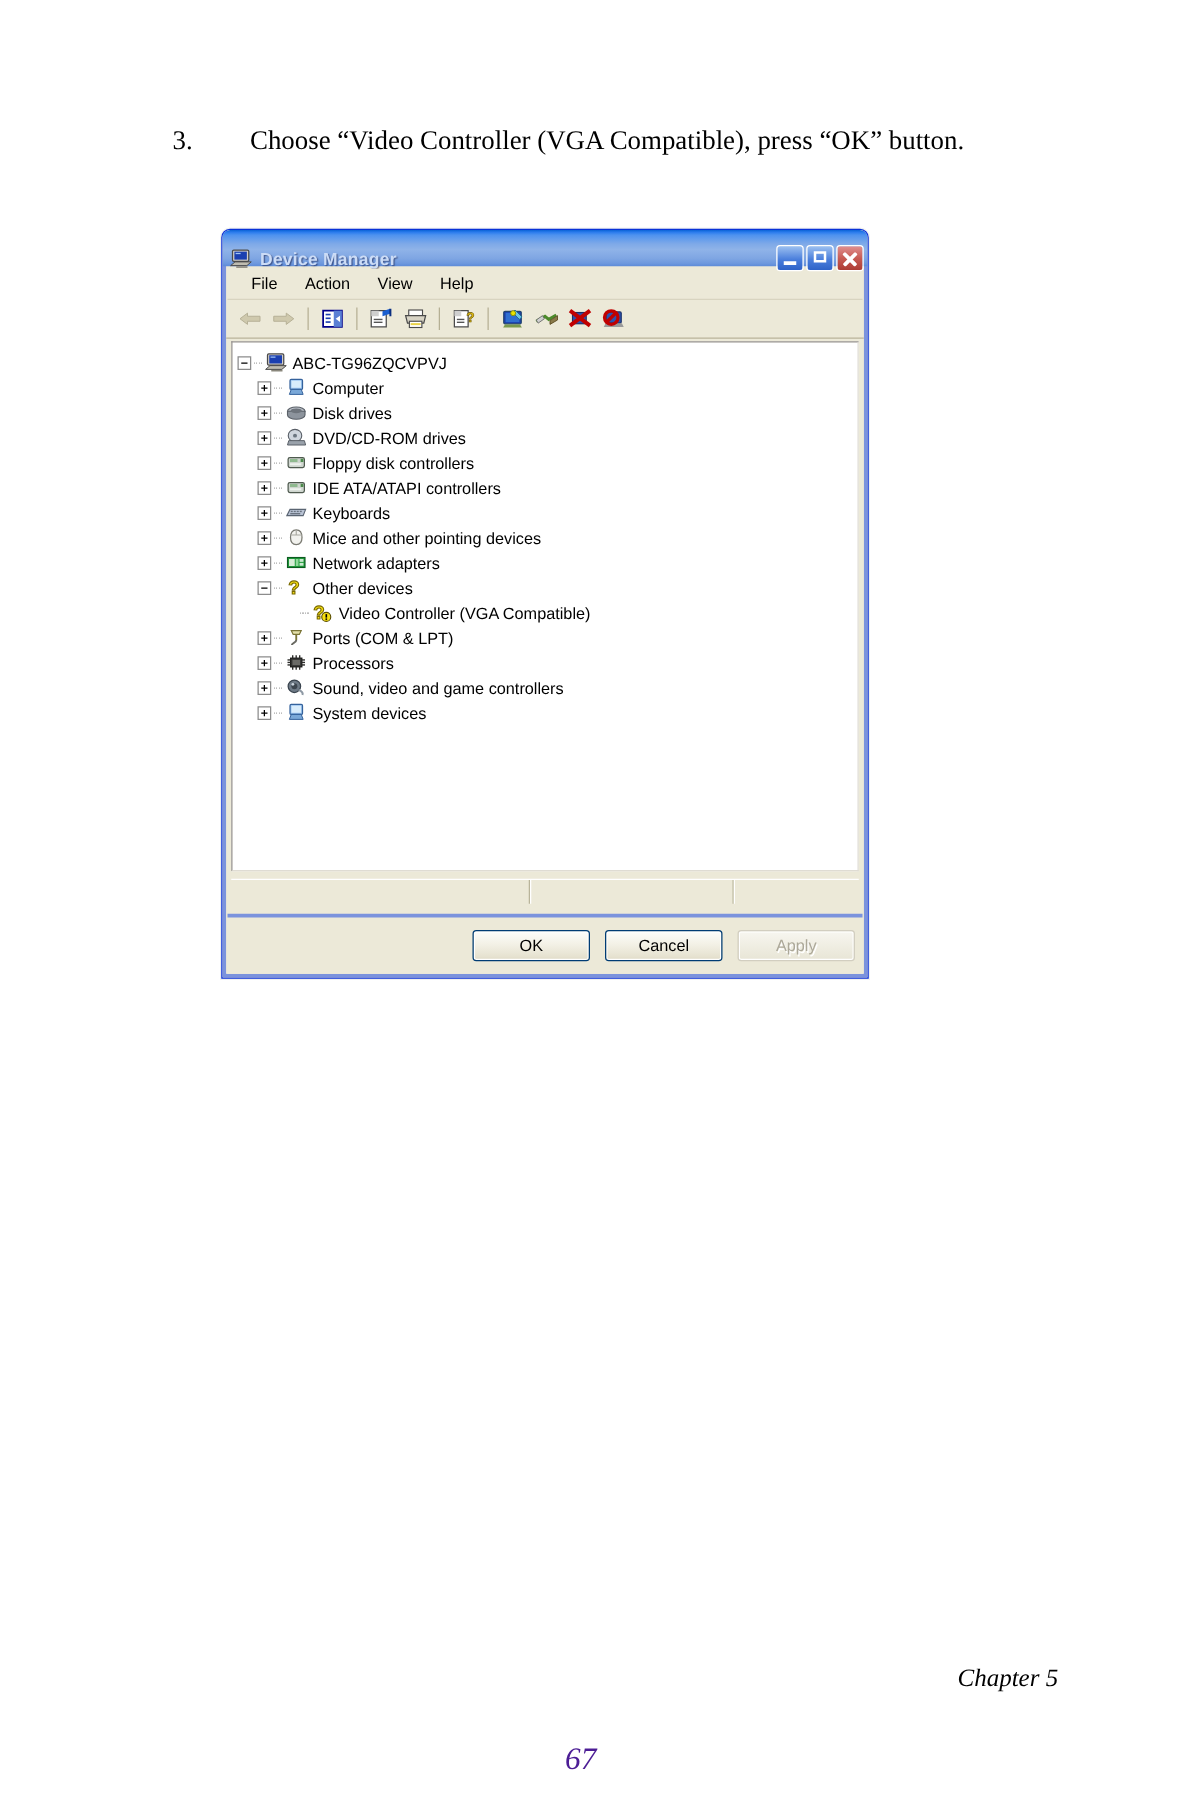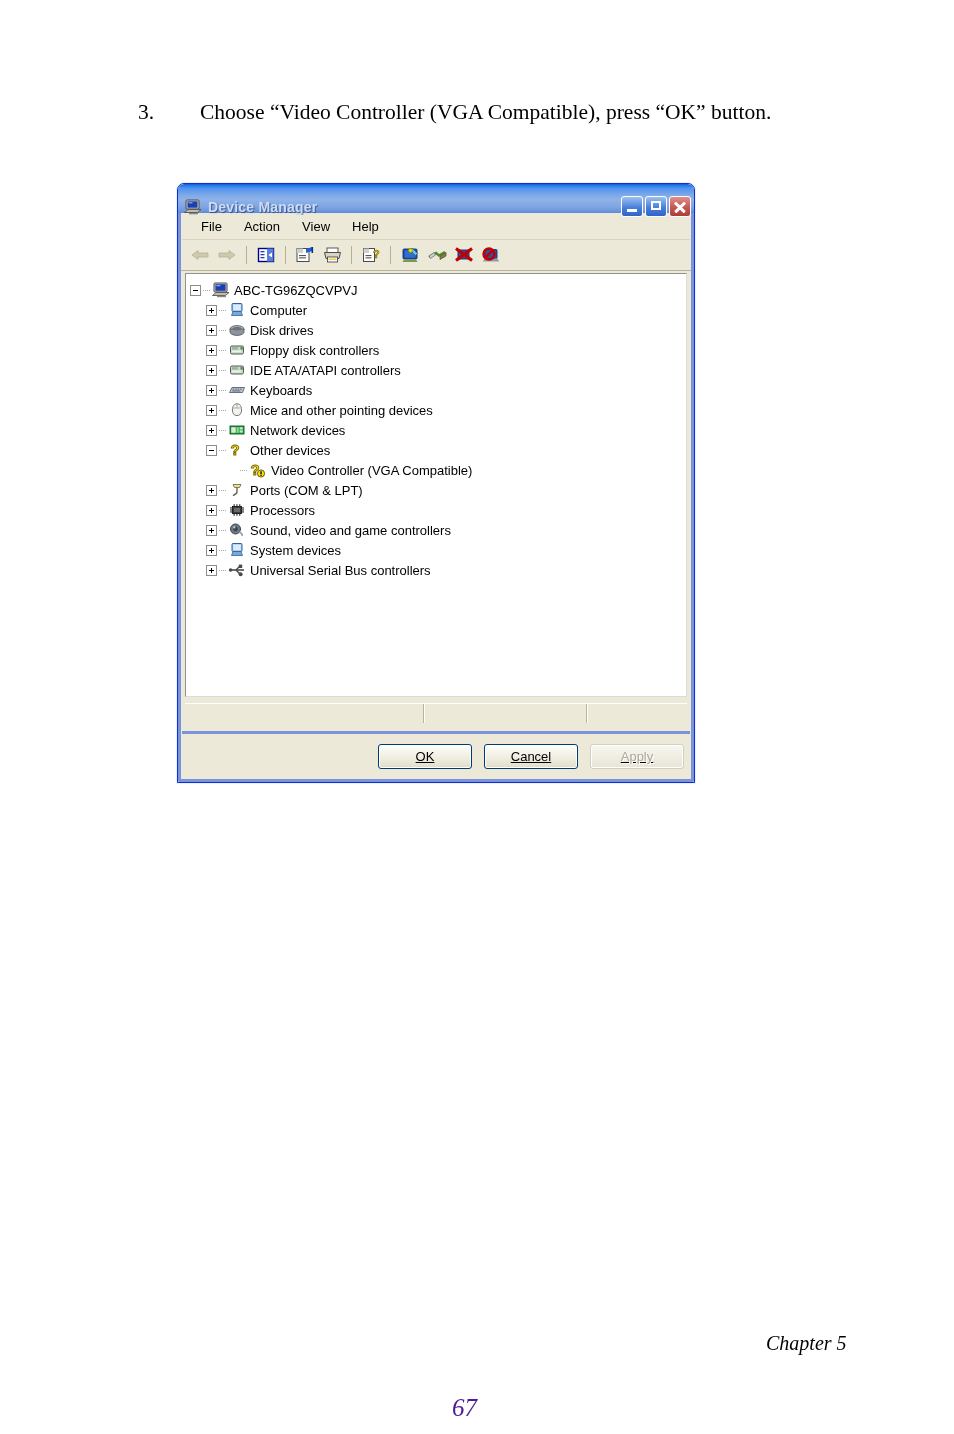--- a/index.html
+++ b/index.html
@@ -483,6 +483,18 @@
       <span class="tlabel">Disk drives</span>
     </div>
 
+    <div class="tnode lvl1">
+      <span class="expander plus"></span>
+      <span class="dots"></span>
+      <span class="ticon">
+        <svg width="18" height="16" viewBox="0 0 18 16">
+          <ellipse cx="8" cy="6.5" rx="5.4" ry="5" fill="#cfd6de" stroke="#5a6068" stroke-width="0.9"></ellipse>
+          <ellipse cx="8" cy="6.5" rx="1.6" ry="1.5" fill="#6b7680"></ellipse>
+          <path d="M3 10.5 L15.5 10.5 L16.5 14 L2 14 Z" fill="#9aa2ab" stroke="#5a6068" stroke-width="0.8"></path>
+        </svg>
+      </span>
+      <span class="tlabel">DVD/CD-ROM drives</span>
+    </div>
 
     <div class="tnode lvl1">
       <span class="expander plus"></span>

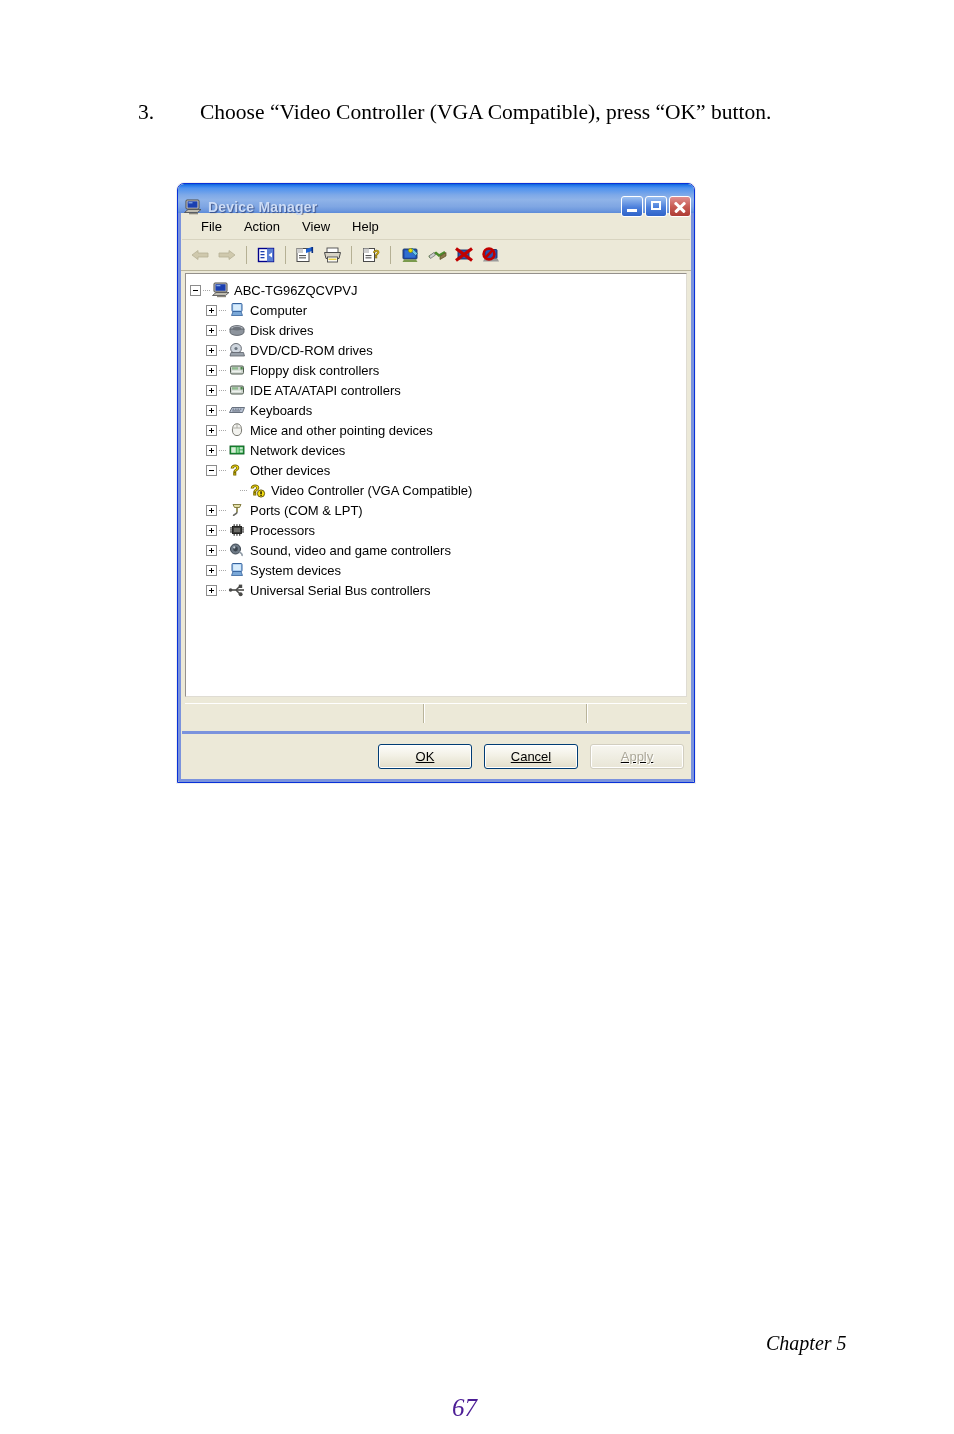--- a/index.html
+++ b/index.html
@@ -566,7 +566,7 @@
           <rect x="11.6" y="8.3" width="3.2" height="2.3" fill="#c9e9cf"></rect>
         </svg>
       </span>
-      <span class="tlabel">Network devices</span>
+      <span class="tlabel">Network adapters</span>
     </div>
 
     <div class="tnode lvl1">

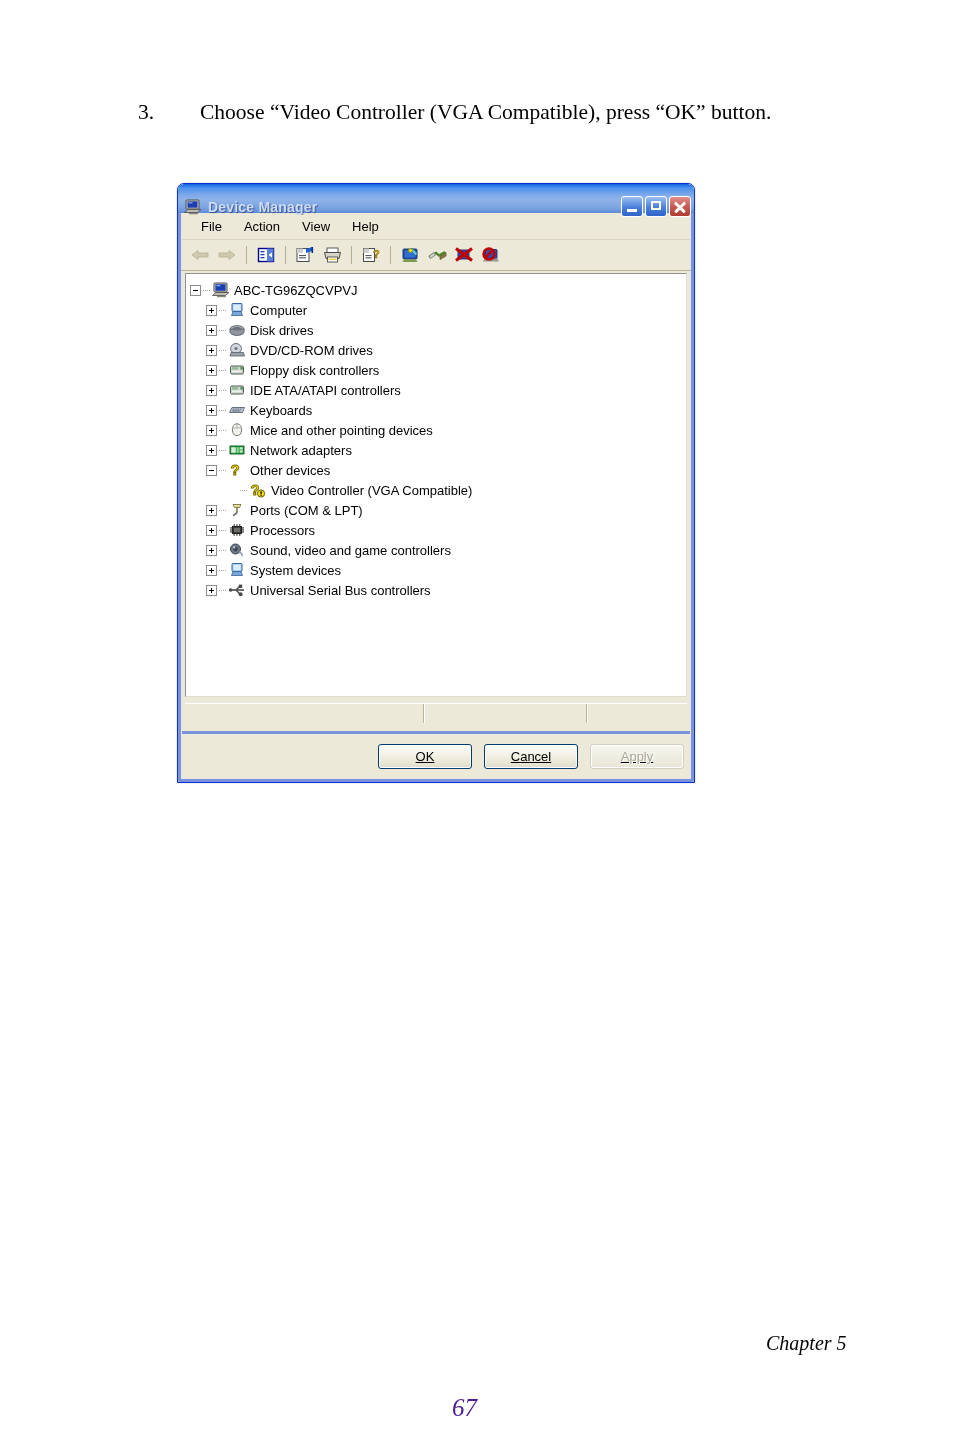--- a/index.html
+++ b/index.html
@@ -659,22 +659,6 @@
       <span class="tlabel">System devices</span>
     </div>
 
-    <div class="tnode lvl1">
-      <span class="expander plus"></span>
-      <span class="dots"></span>
-      <span class="ticon">
-        <svg width="18" height="16" viewBox="0 0 18 16">
-          <path d="M3 8 L13 8" stroke="#4a4a48" stroke-width="1.6"></path>
-          <circle cx="2.6" cy="8" r="1.8" fill="#4a4a48"></circle>
-          <path d="M8 8 L11.5 4.5" stroke="#4a4a48" stroke-width="1.5"></path>
-          <rect x="10.8" y="2.6" width="3.4" height="3.4" fill="#4a4a48"></rect>
-          <path d="M8 8 L11.5 11.5" stroke="#4a4a48" stroke-width="1.5"></path>
-          <circle cx="12.6" cy="12.2" r="2" fill="#4a4a48"></circle>
-          <path d="M13 8 L16 8" stroke="#4a4a48" stroke-width="1.6"></path>
-        </svg>
-      </span>
-      <span class="tlabel">Universal Serial Bus controllers</span>
-    </div>
 
   </div>
 

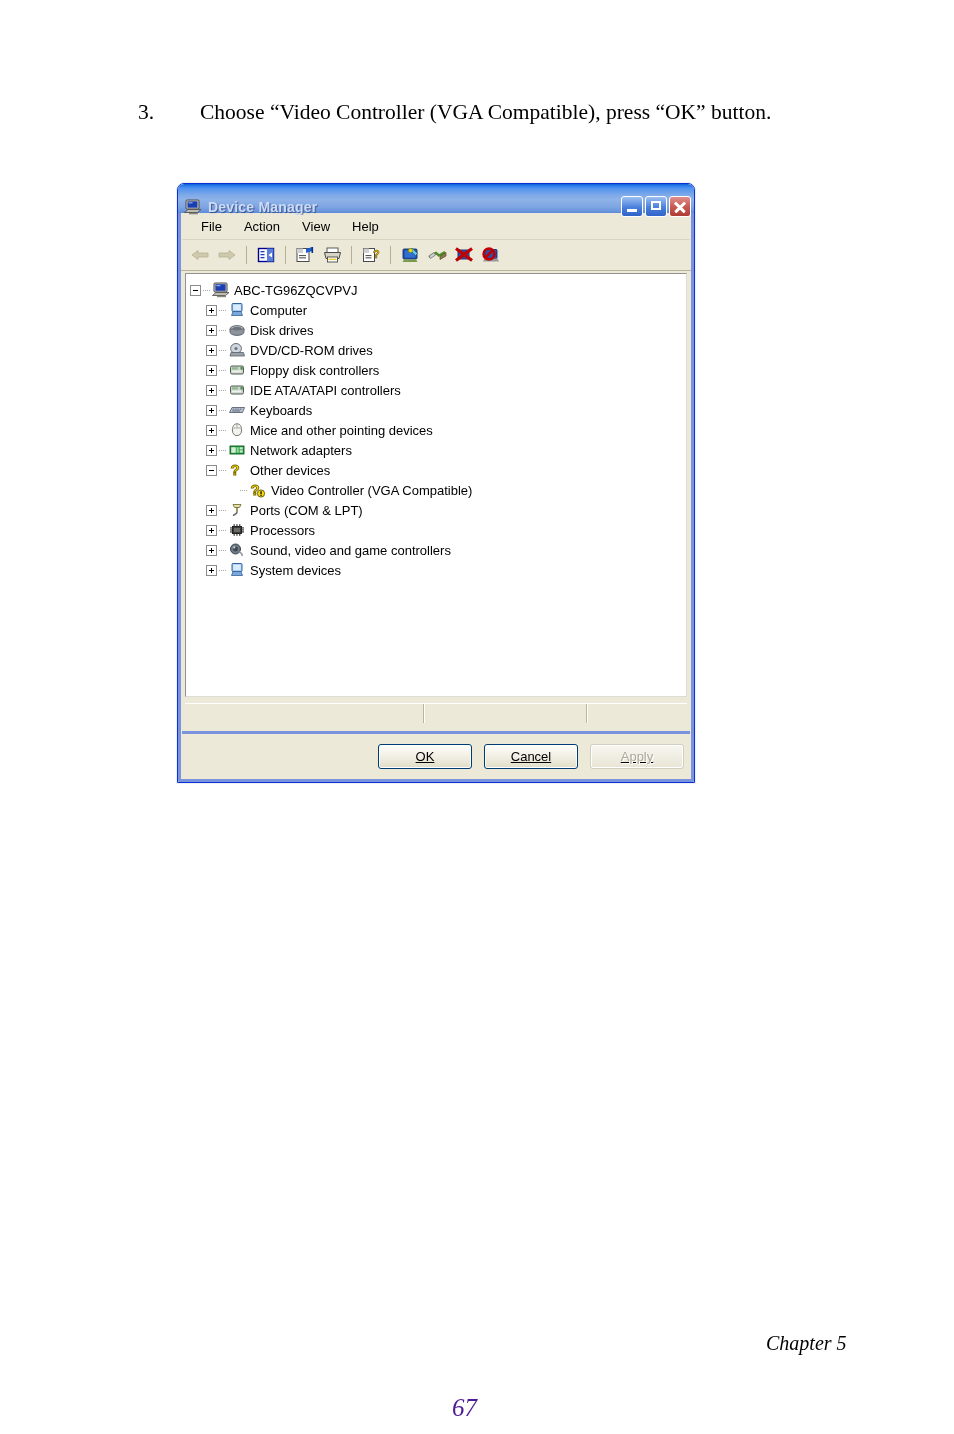--- a/index.html
+++ b/index.html
@@ -270,7 +270,6 @@
     padding-right: 6px;
     gap: 12px;
     box-sizing: border-box;
-    text-decoration: underline;
   }
   .xbtn {
     width: 94px;

